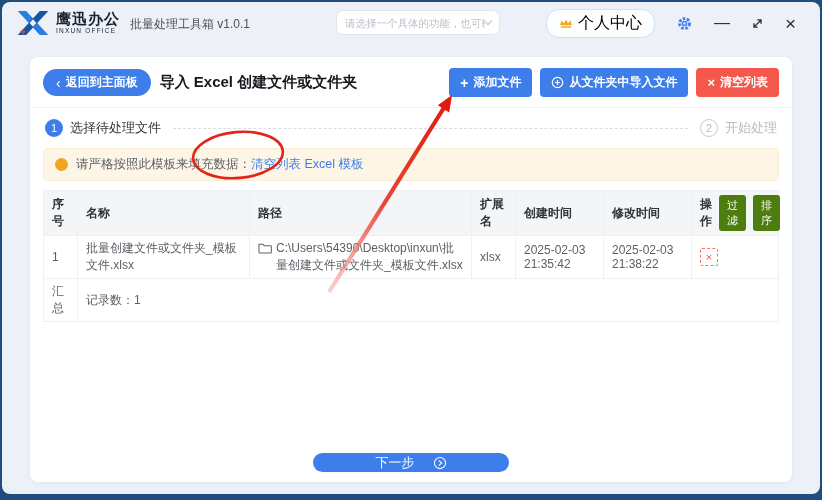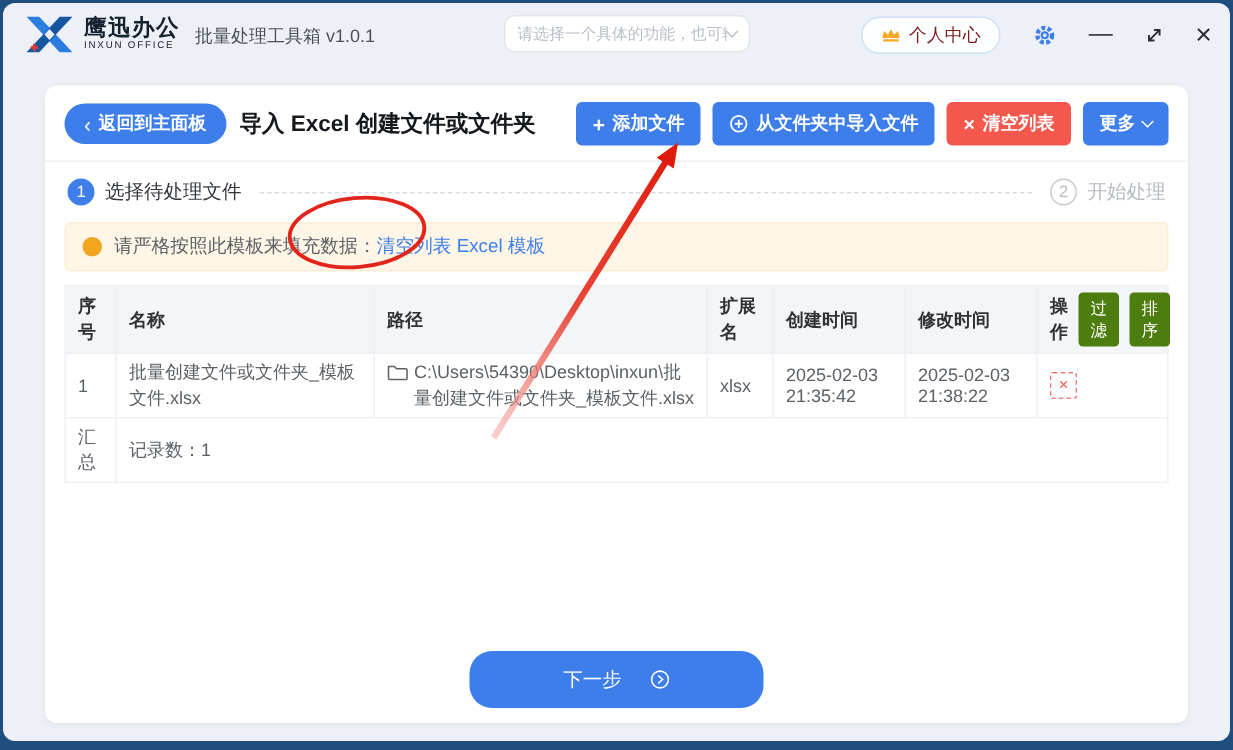--- a/index.html
+++ b/index.html
@@ -11,7 +11,7 @@
     background:#edf1f7; border-radius:8px; overflow:hidden; }
 
   
-  .titlebar { position:absolute; top:0; left:0; right:0; height:42px;
+  .titlebar { position:absolute; top:0; left:0; right:12px; height:42px;
     display:flex; align-items:center; padding:0 14px; }
   .logo { display:flex; align-items:center; gap:6px; }
   .brand { display:flex; flex-direction:column; line-height:1; }

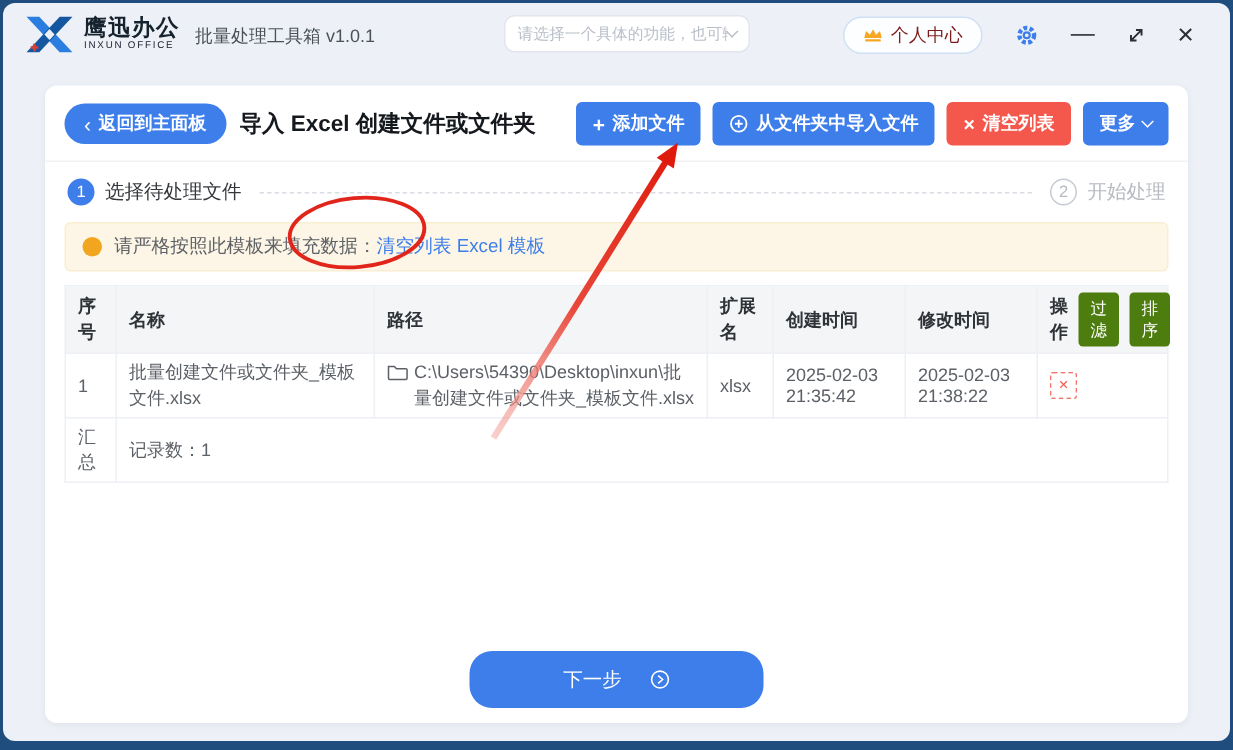--- a/index.html
+++ b/index.html
@@ -33,7 +33,7 @@
     display:flex; align-items:center; gap:21px; }
   .user-pill { display:flex; align-items:center; gap:5px; border:1px solid #cfe0f5;
     background:#fdfeff; border-radius:13px; padding:3px 12px; cursor:pointer; }
-  .user-pill span { font-size:12px; color:#7f1d1d; }
+  .user-pill span { font-size:16px; color:#000000; }
   .winbtn { font-size:16px; color:#2b2f33; cursor:pointer; line-height:1;
     display:flex; align-items:center; justify-content:center; }
 

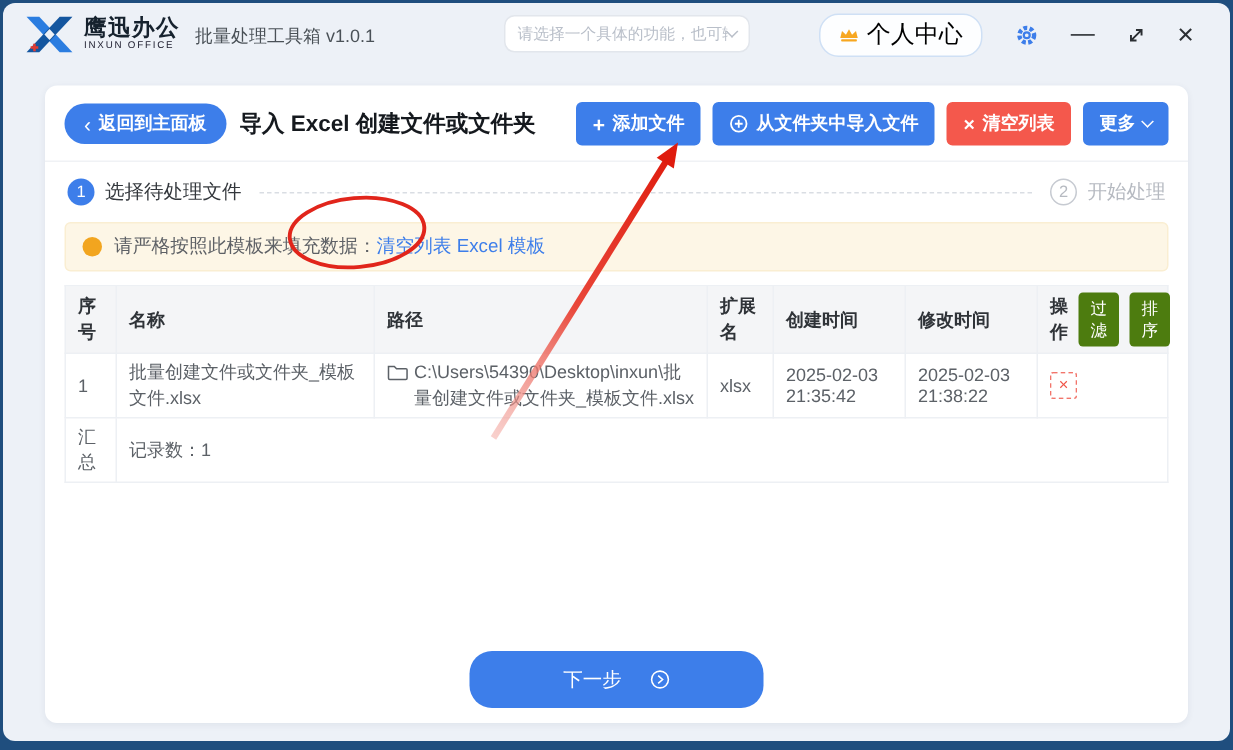--- a/index.html
+++ b/index.html
@@ -177,10 +177,6 @@
       <button class="btn btn-red">
         <span style="font-size:13px;">×</span>
         <span>清空列表</span>
-      </button>
-      <button class="btn btn-blue">
-        <span>更多</span>
-        <span class="chev-w"></span>
       </button>
     </div>
 

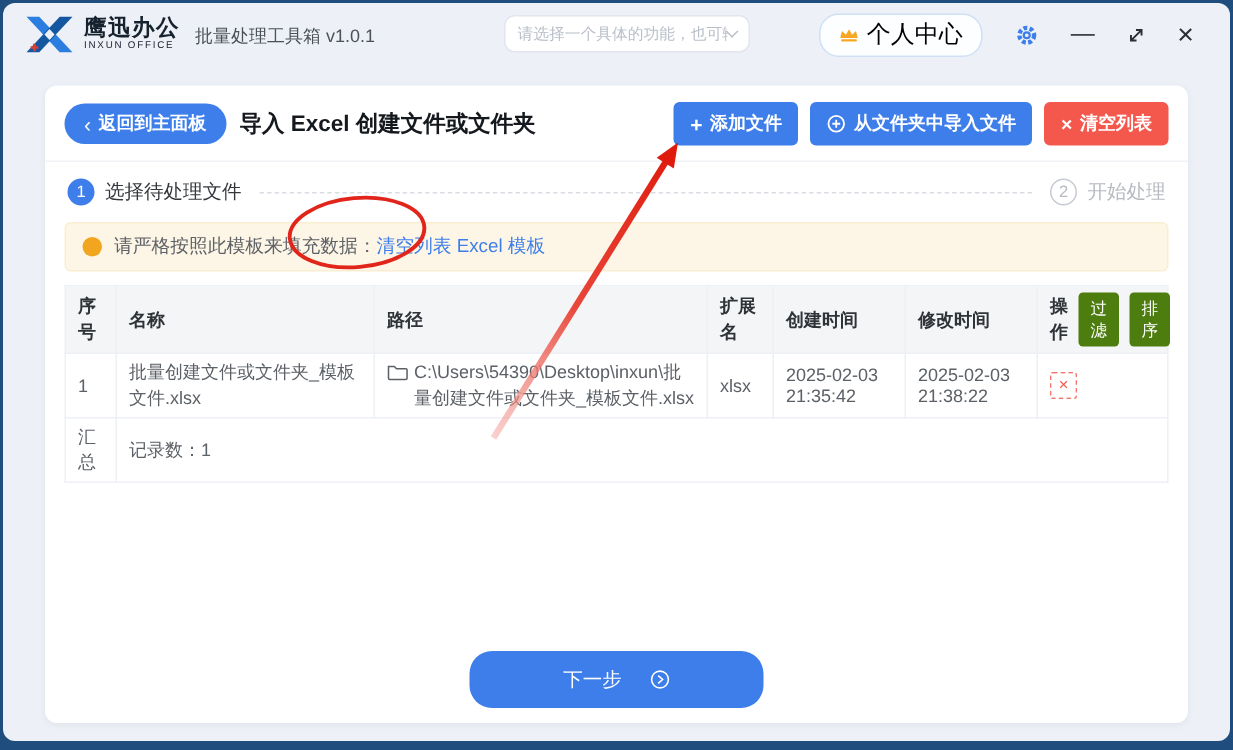--- a/index.html
+++ b/index.html
@@ -93,7 +93,7 @@
 
   
   .next-btn { position:absolute; left:50%; bottom:10px; transform:translateX(-50%);
-    width:196px; height:38px; background:#3d7eea; border:none; border-radius:15px;
+    width:196px; height:19px; background:#3d7eea; border:none; border-radius:15px;
     color:#fff; font-size:13px; cursor:pointer; display:flex; align-items:center;
     justify-content:center; gap:18px; font-family:inherit; }
 

